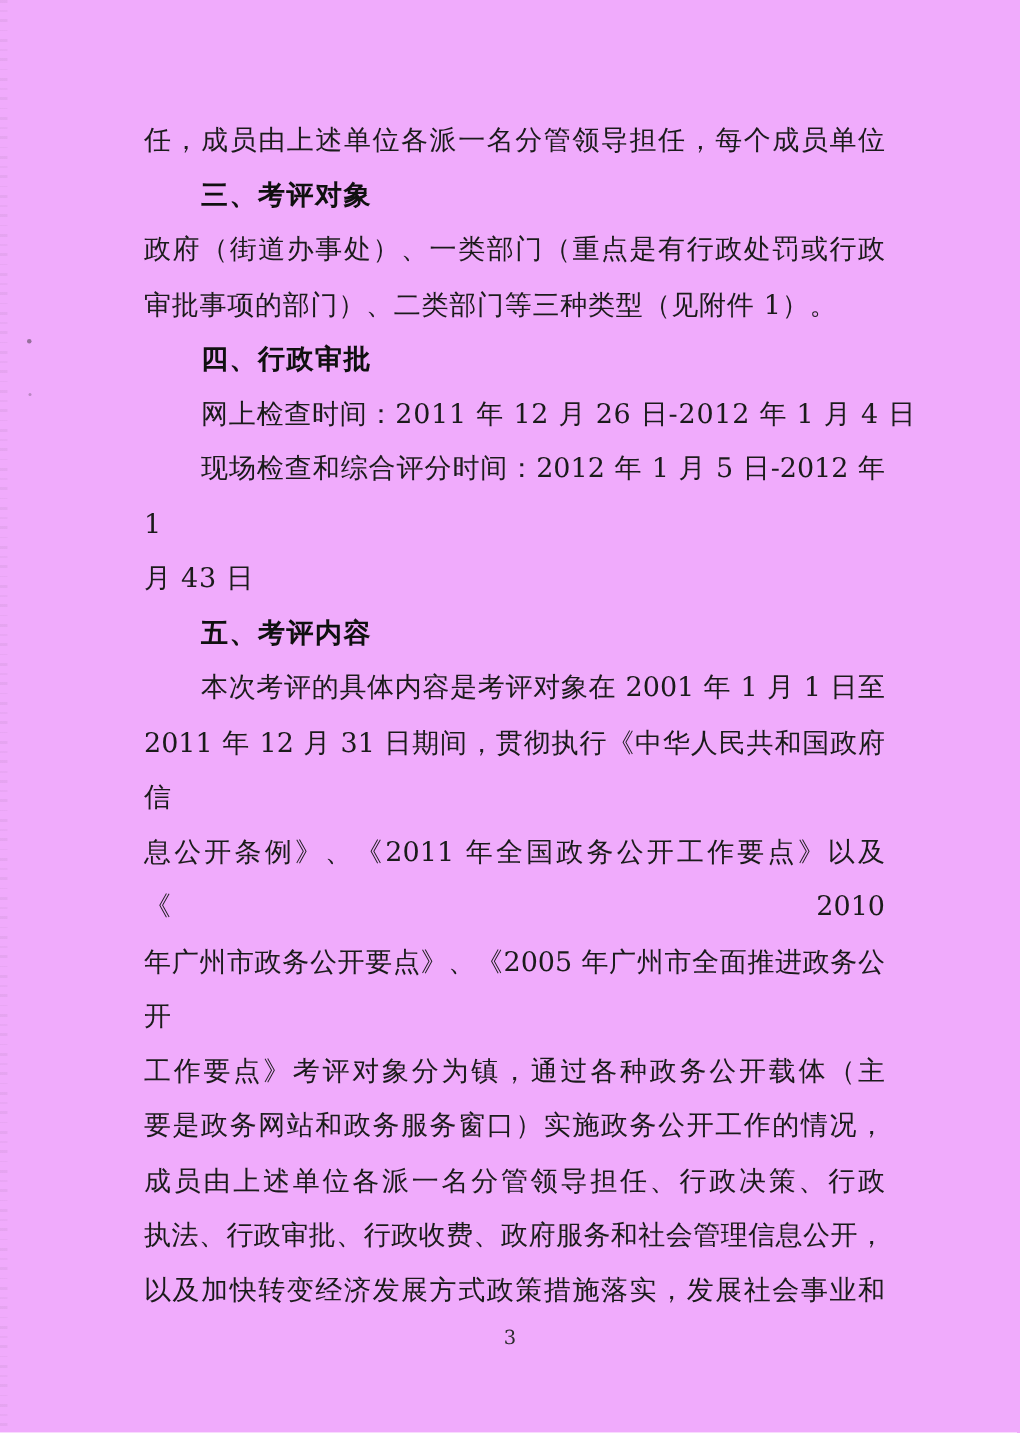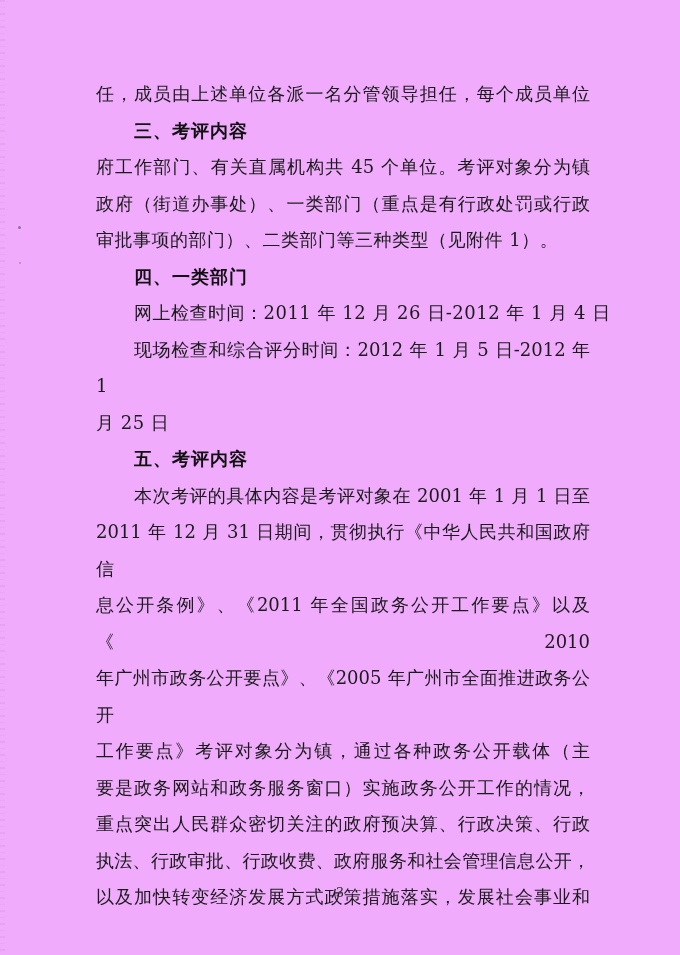--- a/index.html
+++ b/index.html
@@ -92,7 +92,7 @@
 
   <div class="content" id="content">
       <div class="line justify">任，成员由上述单位各派一名分管领导担任，每个成员单位</div>
-      <div class="line heading indent">三、考评内容</div>
+      <div class="line heading indent">三、考评对象</div>
       <div class="line justify">府工作部门、有关直属机构共 45 个单位。考评对象分为镇</div>
       <div class="line justify">政府（街道办事处）、一类部门（重点是有行政处罚或行政</div>
       <div class="line">审批事项的部门）、二类部门等三种类型（见附件 1）。</div>

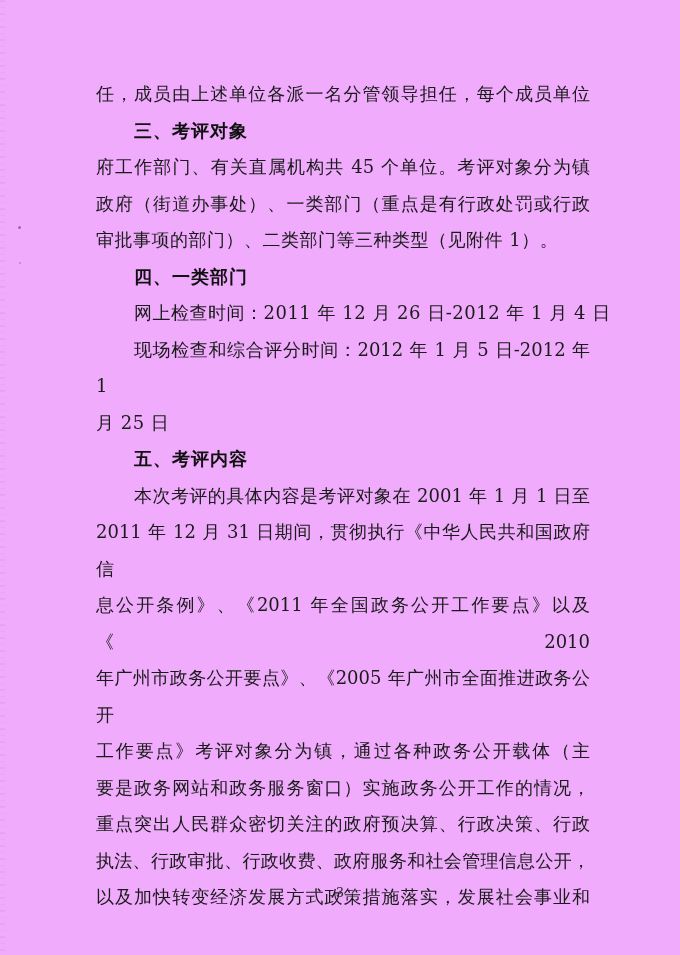--- a/index.html
+++ b/index.html
@@ -93,7 +93,6 @@
   <div class="content" id="content">
       <div class="line justify">任，成员由上述单位各派一名分管领导担任，每个成员单位</div>
       <div class="line heading indent">三、考评对象</div>
-      <div class="line justify">府工作部门、有关直属机构共 45 个单位。考评对象分为镇</div>
       <div class="line justify">政府（街道办事处）、一类部门（重点是有行政处罚或行政</div>
       <div class="line">审批事项的部门）、二类部门等三种类型（见附件 1）。</div>
       <div class="line heading indent">四、一类部门</div>

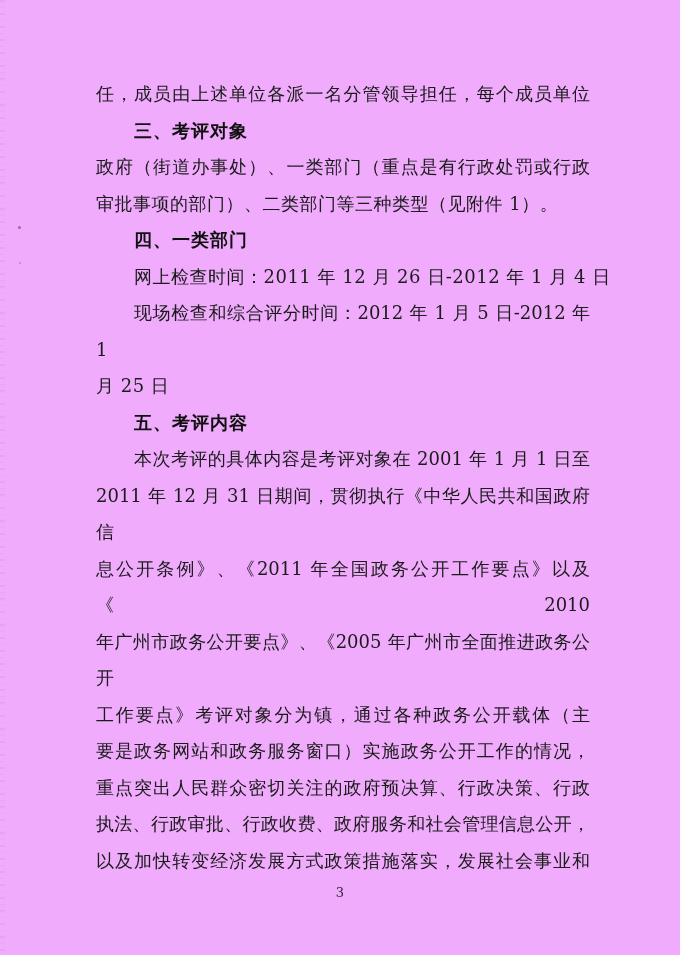--- a/index.html
+++ b/index.html
@@ -95,7 +95,7 @@
       <div class="line heading indent">三、考评对象</div>
       <div class="line justify">政府（街道办事处）、一类部门（重点是有行政处罚或行政</div>
       <div class="line">审批事项的部门）、二类部门等三种类型（见附件 1）。</div>
-      <div class="line heading indent">四、一类部门</div>
+      <div class="line heading indent">四、行政审批</div>
       <div class="line indent">网上检查时间：2011 年 12 月 26 日-2012 年 1 月 4 日</div>
       <div class="line justify indent">现场检查和综合评分时间：2012 年 1 月 5 日-2012 年 1</div>
       <div class="line">月 25 日</div>

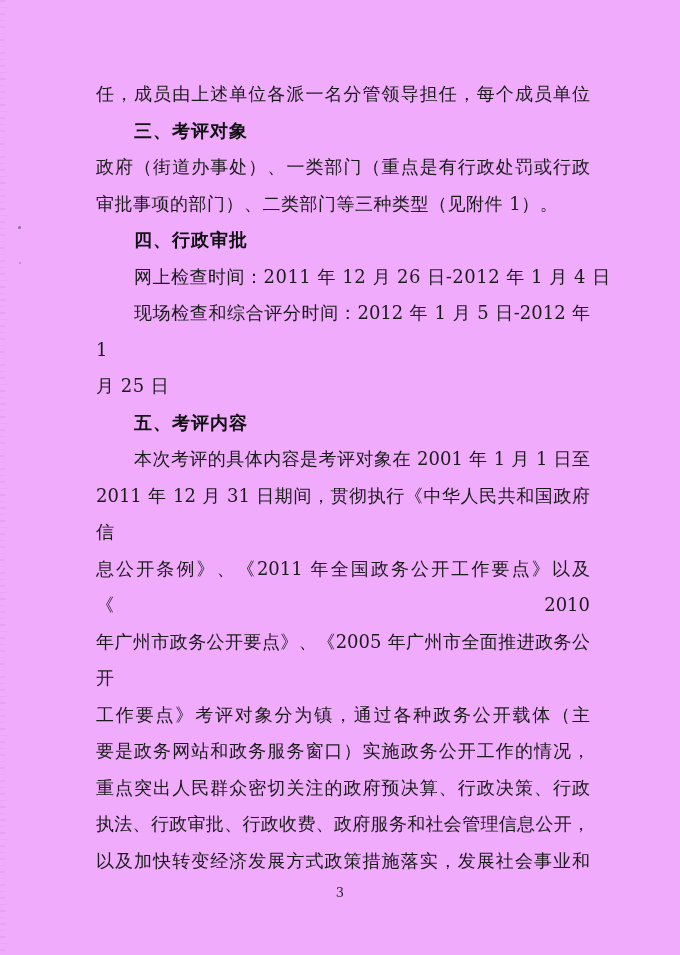--- a/index.html
+++ b/index.html
@@ -98,7 +98,7 @@
       <div class="line heading indent">四、行政审批</div>
       <div class="line indent">网上检查时间：2011 年 12 月 26 日-2012 年 1 月 4 日</div>
       <div class="line justify indent">现场检查和综合评分时间：2012 年 1 月 5 日-2012 年 1</div>
-      <div class="line">月 25 日</div>
+      <div class="line">月 43 日</div>
       <div class="line heading indent">五、考评内容</div>
       <div class="line justify indent">本次考评的具体内容是考评对象在 2001 年 1 月 1 日至</div>
       <div class="line justify">2011 年 12 月 31 日期间，贯彻执行《中华人民共和国政府信</div>

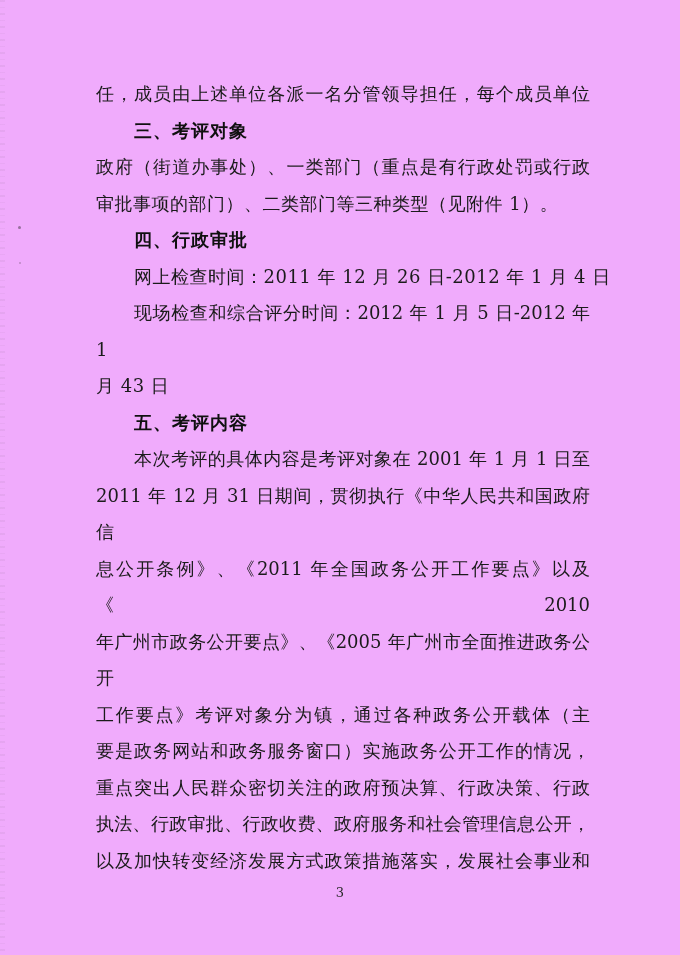--- a/index.html
+++ b/index.html
@@ -106,7 +106,7 @@
       <div class="line justify">年广州市政务公开要点》、《2005 年广州市全面推进政务公开</div>
       <div class="line justify">工作要点》考评对象分为镇，通过各种政务公开载体（主</div>
       <div class="line justify">要是政务网站和政务服务窗口）实施政务公开工作的情况，</div>
-      <div class="line justify">重点突出人民群众密切关注的政府预决算、行政决策、行政</div>
+      <div class="line justify">成员由上述单位各派一名分管领导担任、行政决策、行政</div>
       <div class="line justify">执法、行政审批、行政收费、政府服务和社会管理信息公开，</div>
       <div class="line justify">以及加快转变经济发展方式政策措施落实，发展社会事业和</div>
     </div>

